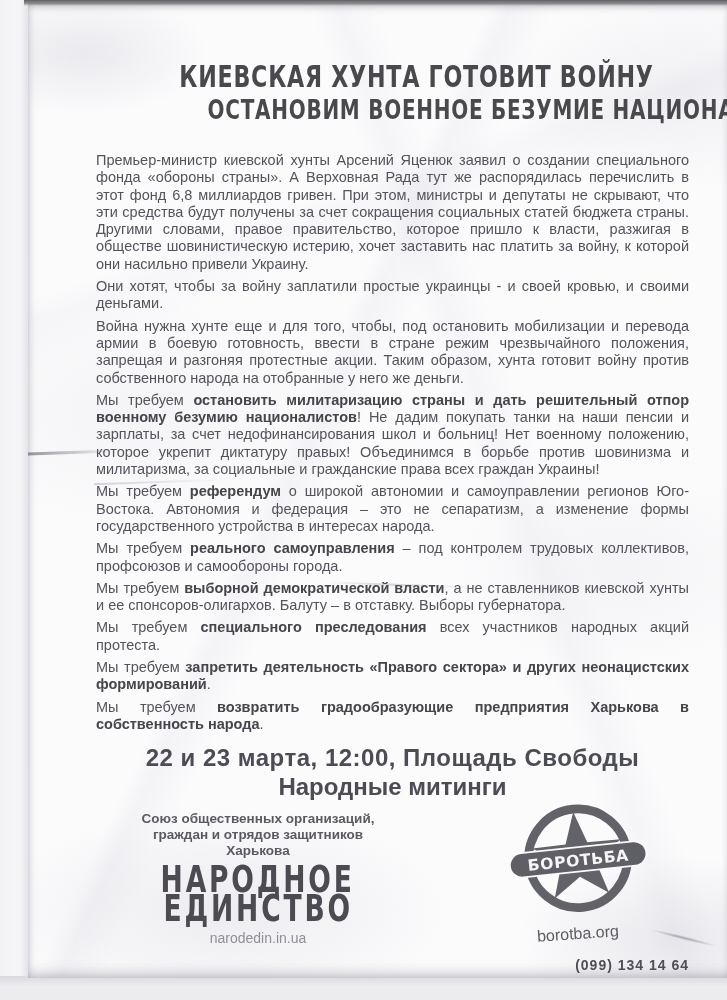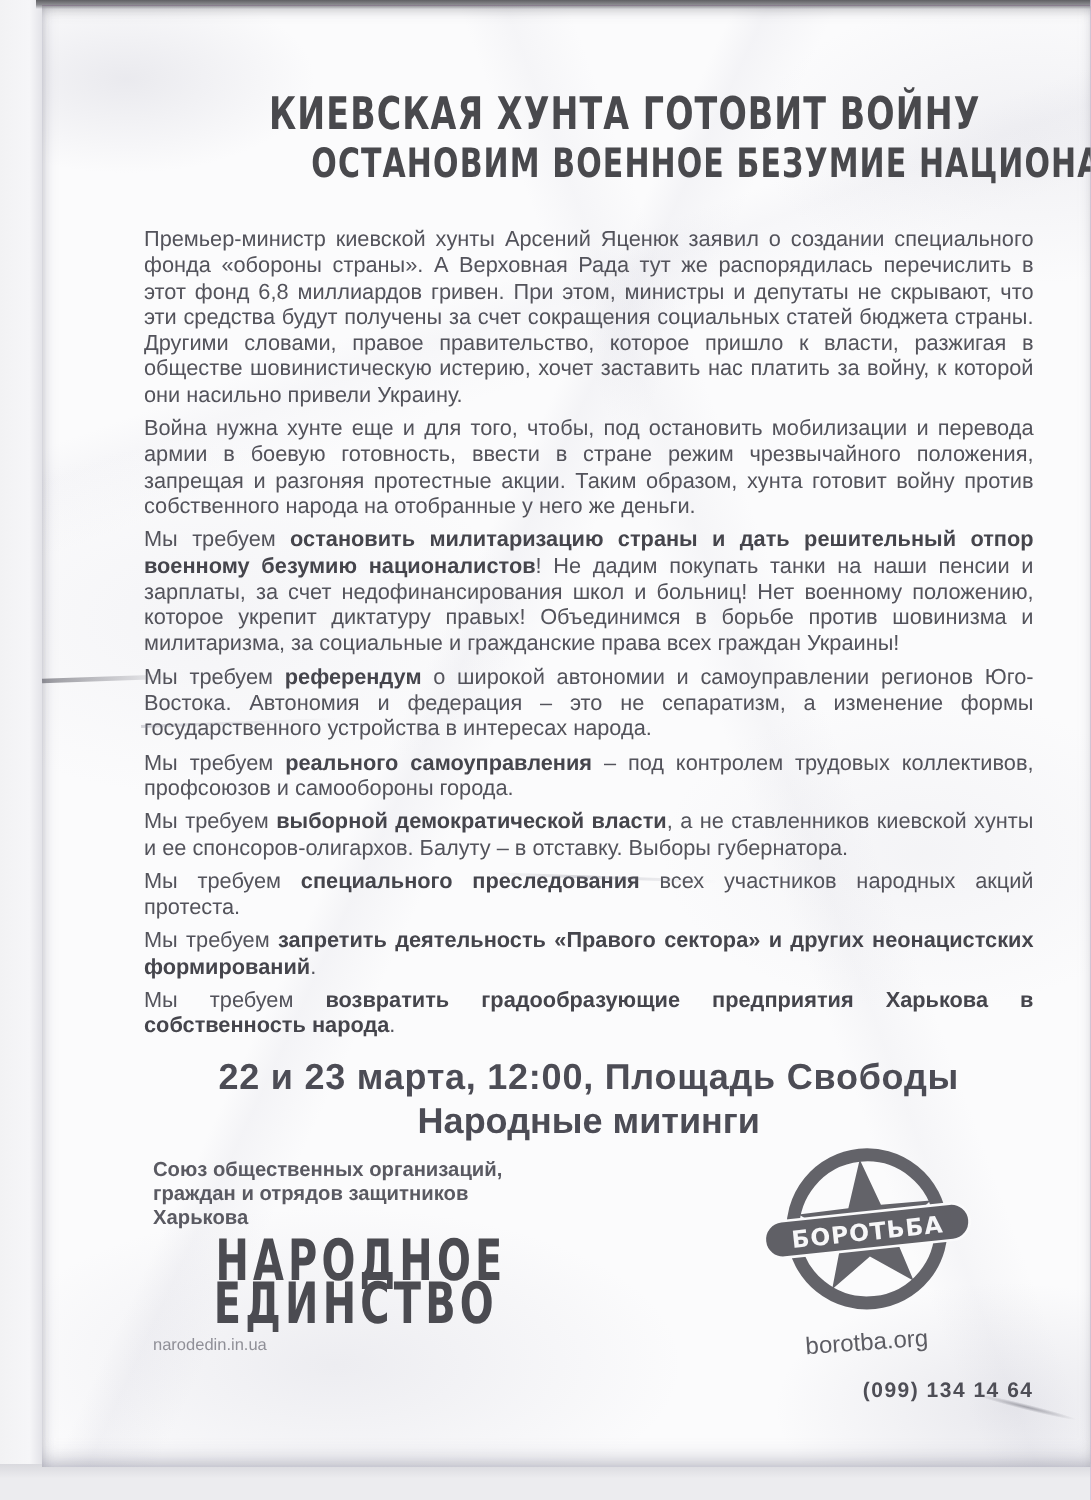--- a/index.html
+++ b/index.html
@@ -109,6 +109,7 @@
 
     <div class="copy">
       <p>Премьер-министр киевской хунты Арсений Яценюк заявил о создании специального фонда «обороны страны». А Верховная Рада тут же распорядилась перечислить в этот фонд 6,8 миллиардов гривен. При этом, министры и депутаты не скрывают, что эти средства будут получены за счет сокращения социальных статей бюджета страны. Другими словами, правое правительство, которое пришло к власти, разжигая в обществе шовинистическую истерию, хочет заставить нас платить за войну, к которой они насильно привели Украину.</p>
+      <p>Они хотят, чтобы за войну заплатили простые украинцы - и своей кровью, и своими деньгами.</p>
       <p>Война нужна хунте еще и для того, чтобы, под остановить мобилизации и перевода армии в боевую готовность, ввести в стране режим чрезвычайного положения, запрещая и разгоняя протестные акции. Таким образом, хунта готовит войну против собственного народа на отобранные у него же деньги.</p>
       <p><span>Мы требуем </span><strong>остановить милитаризацию страны и дать решительный отпор военному безумию националистов</strong><span>! Не дадим покупать танки на наши пенсии и зарплаты, за счет недофинансирования школ и больниц! Нет военному положению, которое укрепит диктатуру правых! Объединимся в борьбе против шовинизма и милитаризма, за социальные и гражданские права всех граждан Украины!</span></p>
       <p><span>Мы требуем </span><strong>референдум</strong><span> о широкой автономии и самоуправлении регионов Юго-Востока. Автономия и федерация – это не сепаратизм, а изменение формы государственного устройства в интересах народа.</span></p>

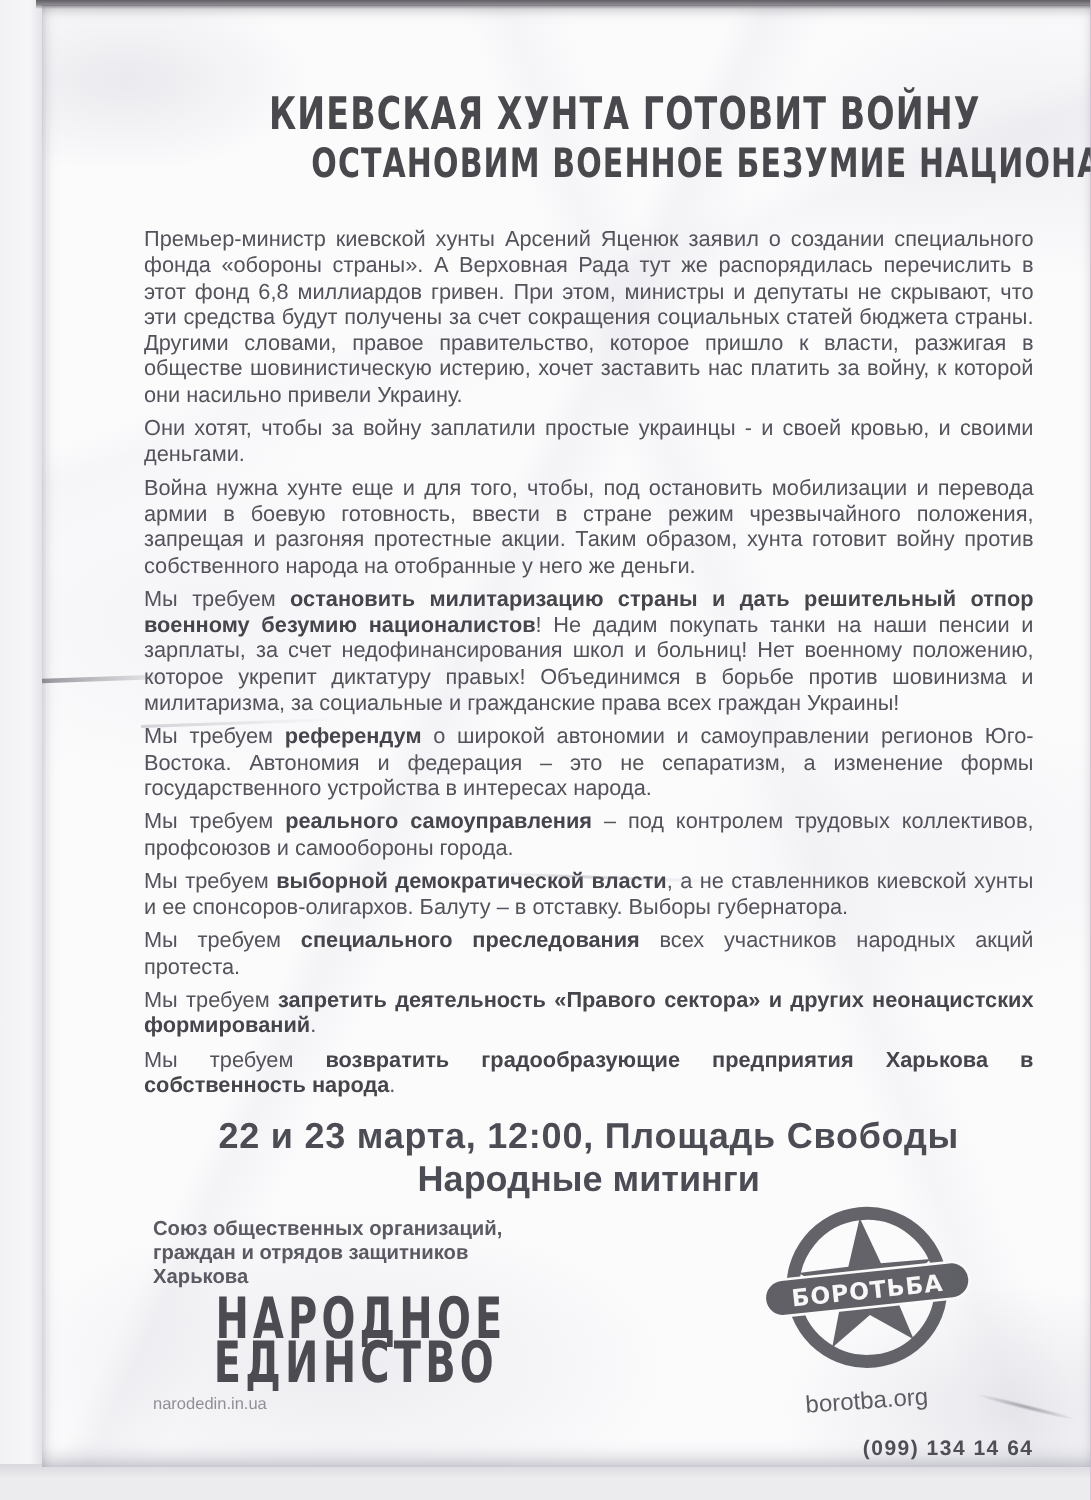--- a/index.html
+++ b/index.html
@@ -81,7 +81,7 @@
 
   
   .foot{position:relative;height:172px;margin-top:10px;}
-  .org-block{position:absolute;left:6px;top:0;width:312px;text-align:left;}
+  .org-block{position:absolute;left:6px;top:0;width:312px;text-align:center;}
   .org-desc{font-size:13.5px;line-height:16px;font-weight:bold;color:#5a5a62;}
   .org-name{margin-top:6px;color:#4b4b51;font-family:"DejaVu Sans",sans-serif;font-weight:bold;font-size:38px;line-height:29px;}
   .org-name .squeeze{display:inline-block;transform:scaleX(.70);transform-origin:center;letter-spacing:4px;white-space:nowrap;}

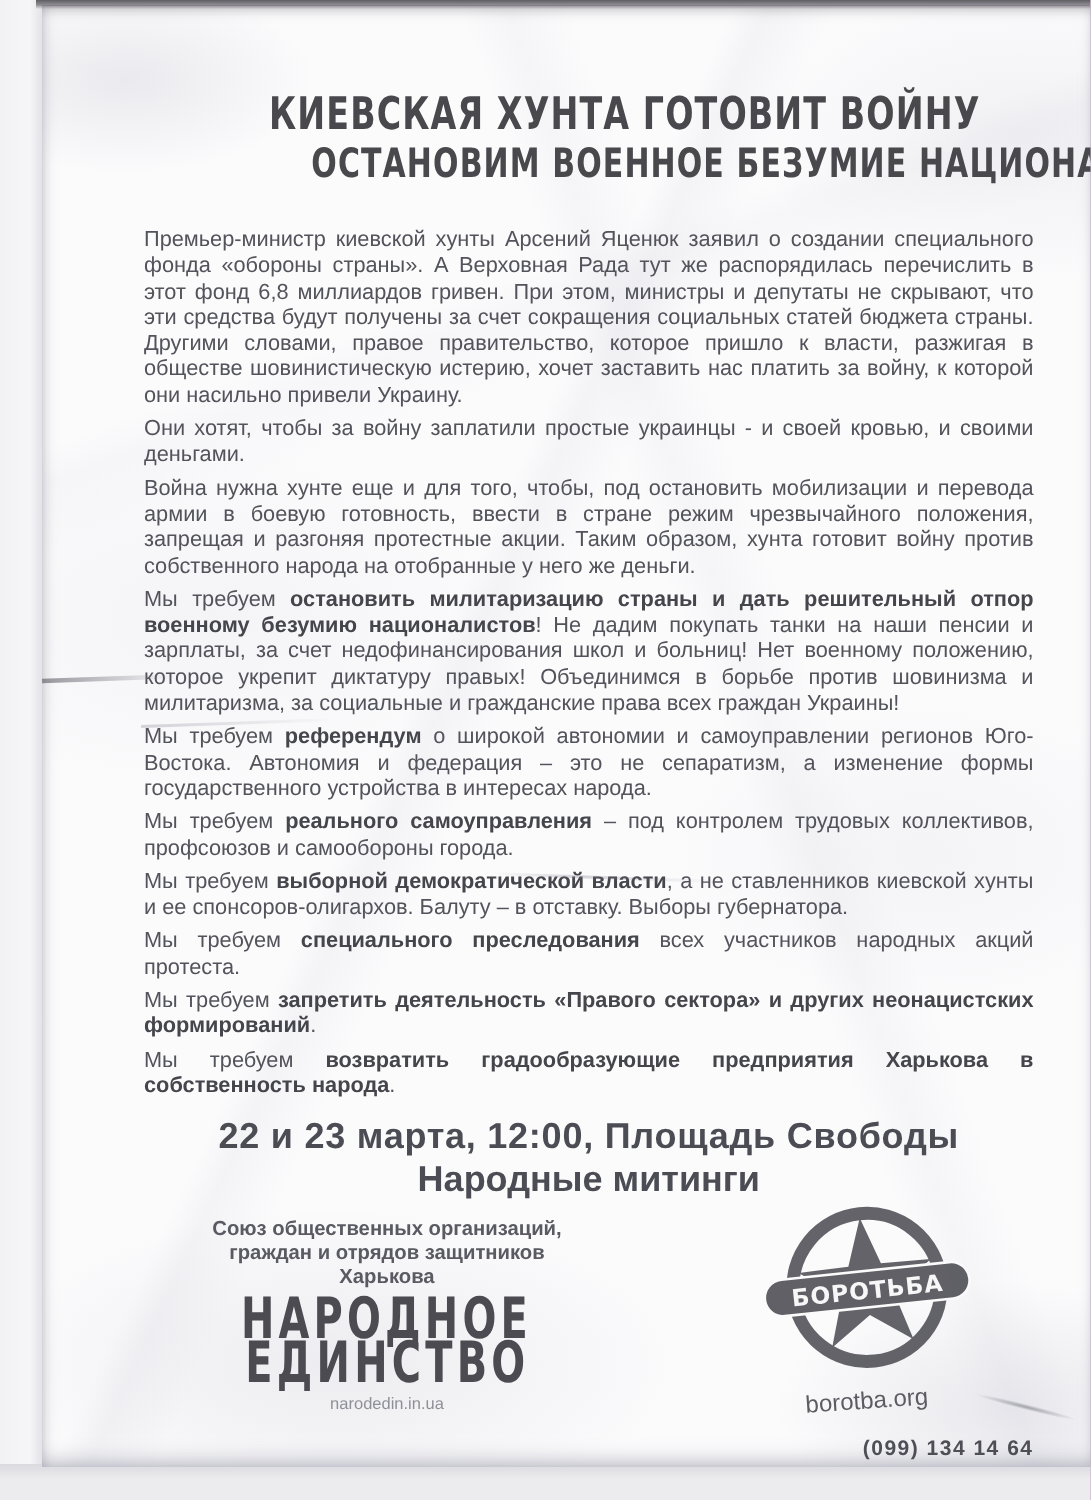--- a/index.html
+++ b/index.html
@@ -85,7 +85,7 @@
   .org-desc{font-size:13.5px;line-height:16px;font-weight:bold;color:#5a5a62;}
   .org-name{margin-top:6px;color:#4b4b51;font-family:"DejaVu Sans",sans-serif;font-weight:bold;font-size:38px;line-height:29px;}
   .org-name .squeeze{display:inline-block;transform:scaleX(.70);transform-origin:center;letter-spacing:4px;white-space:nowrap;}
-  .org-site{margin-top:7px;font-size:11px;color:#8f8f97;}
+  .org-site{margin-top:7px;font-size:14px;color:#8f8f97;}
   .logo-block{position:absolute;left:402px;top:-12px;width:160px;text-align:center;}
   .logo-site{font-size:16px;color:#5c5c63;transform:rotate(-4deg);display:inline-block;margin-top:-4px;}
   .phone{position:absolute;left:70px;right:0;top:146px;text-align:right;

